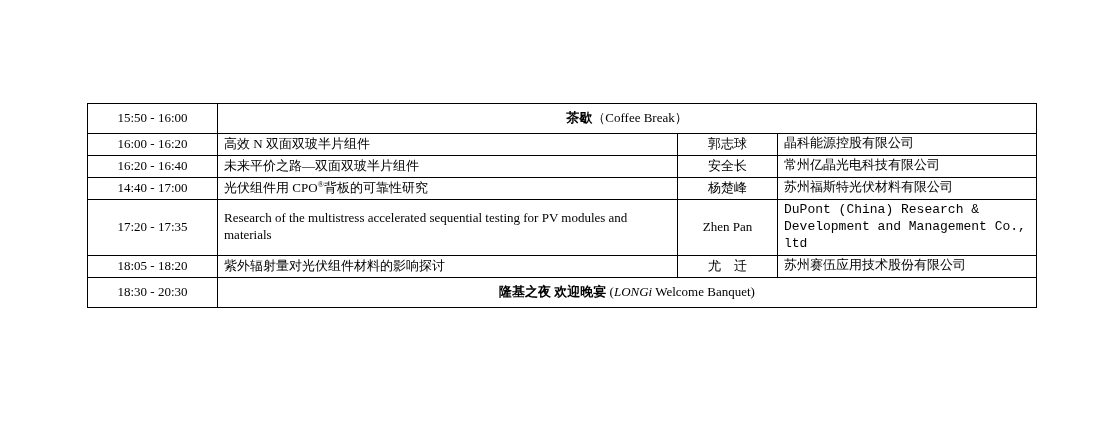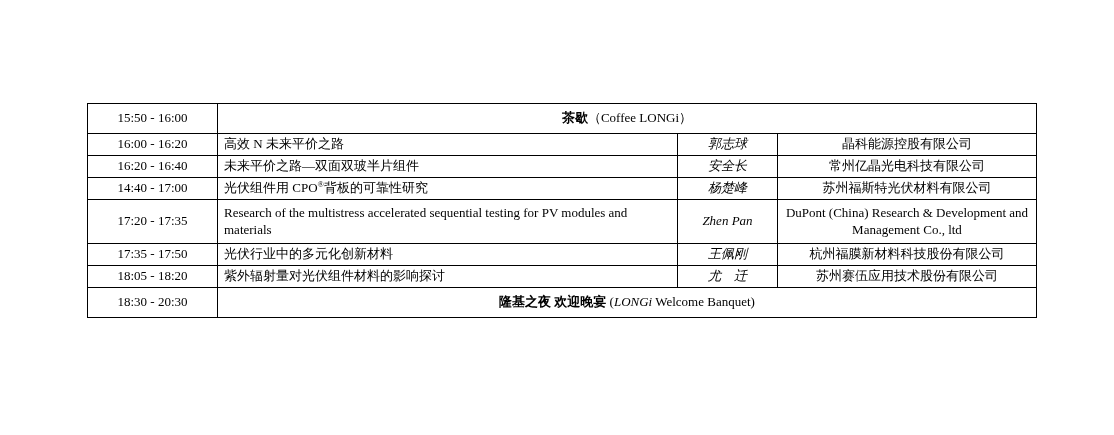--- a/index.html
+++ b/index.html
@@ -70,7 +70,7 @@
 
       <tr class="r-first">
         <td class="time">15:50 - 16:00</td>
-        <td class="merged" colspan="3"><span class="zh-bold">茶歇</span><span>（Coffee LONGi）</span></td>
+        <td class="merged" colspan="3"><span class="zh-bold">茶歇</span><span>（Coffee Break）</span></td>
       </tr>
 
       <tr class="r-std">

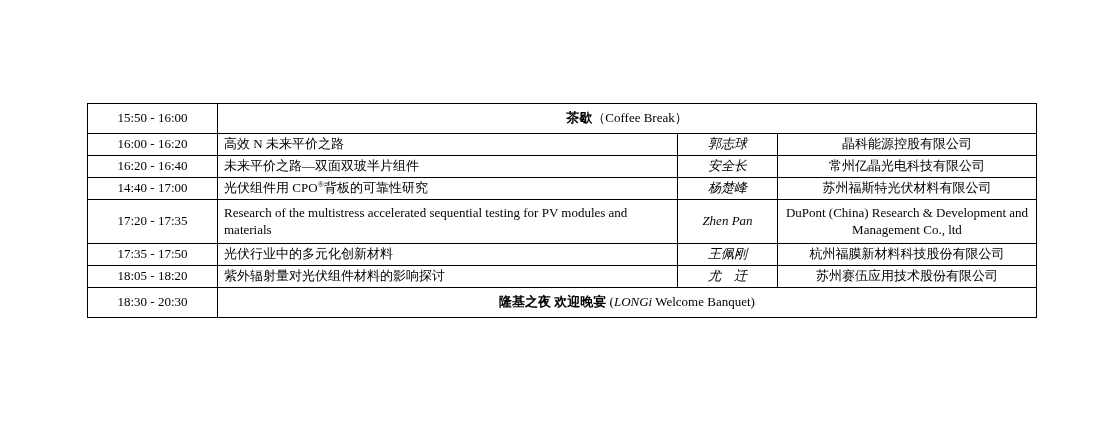--- a/index.html
+++ b/index.html
@@ -75,7 +75,7 @@
 
       <tr class="r-std">
         <td class="time">16:00 - 16:20</td>
-        <td class="title">高效 N 未来平价之路</td>
+        <td class="title">高效 N 双面双玻半片组件</td>
         <td class="speaker">郭志球</td>
         <td class="company">晶科能源控股有限公司</td>
       </tr>

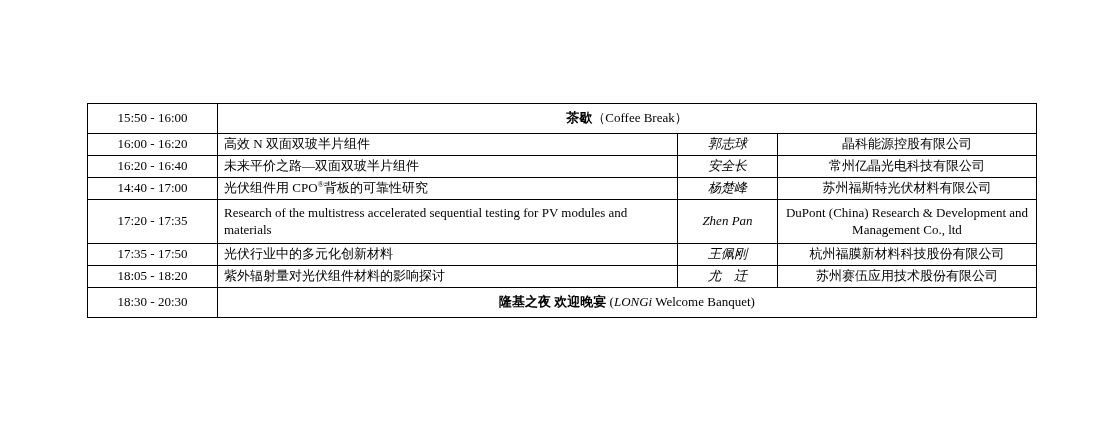--- a/index.html
+++ b/index.html
@@ -36,7 +36,7 @@
   .col-company { width: 259px; }
   td.time    { text-align: center; padding: 2px 2px; }
   td.title   { text-align: left; }
-  td.speaker { text-align: center; font-style: italic; }
+  td.speaker { text-align: center; }
   td.company { text-align: center; }
   td.title-en { font-size: 12.5px; }
   tr.r-first { height: 30px; }

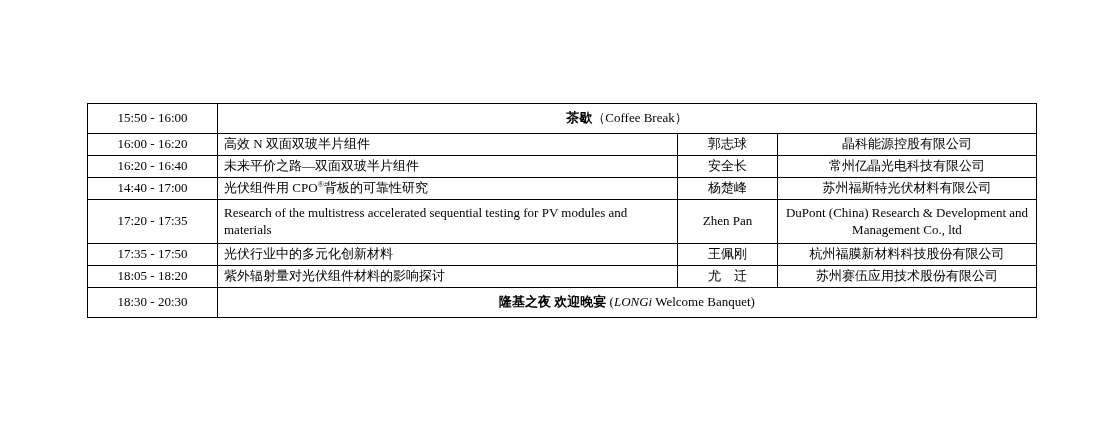--- a/index.html
+++ b/index.html
@@ -37,7 +37,7 @@
   td.time    { text-align: center; padding: 2px 2px; }
   td.title   { text-align: left; }
   td.speaker { text-align: center; }
-  td.company { text-align: center; }
+  td.company { text-align: left; font-family: Liberation Mono, monospace; }
   td.title-en { font-size: 12.5px; }
   tr.r-first { height: 30px; }
   tr.r-std   { height: 22px; }

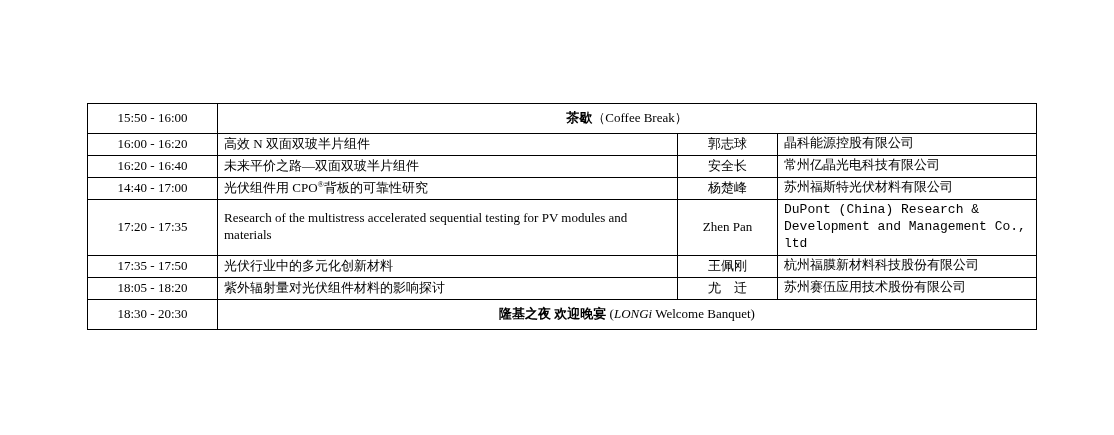--- a/index.html
+++ b/index.html
@@ -102,12 +102,6 @@
         <td class="company title-en">DuPont (China) Research &amp; Development and Management Co., ltd</td>
       </tr>
 
-      <tr class="r-std">
-        <td class="time">17:35 - 17:50</td>
-        <td class="title">光伏行业中的多元化创新材料</td>
-        <td class="speaker">王佩刚</td>
-        <td class="company">杭州福膜新材料科技股份有限公司</td>
-      </tr>
 
 
       <tr class="r-std">

